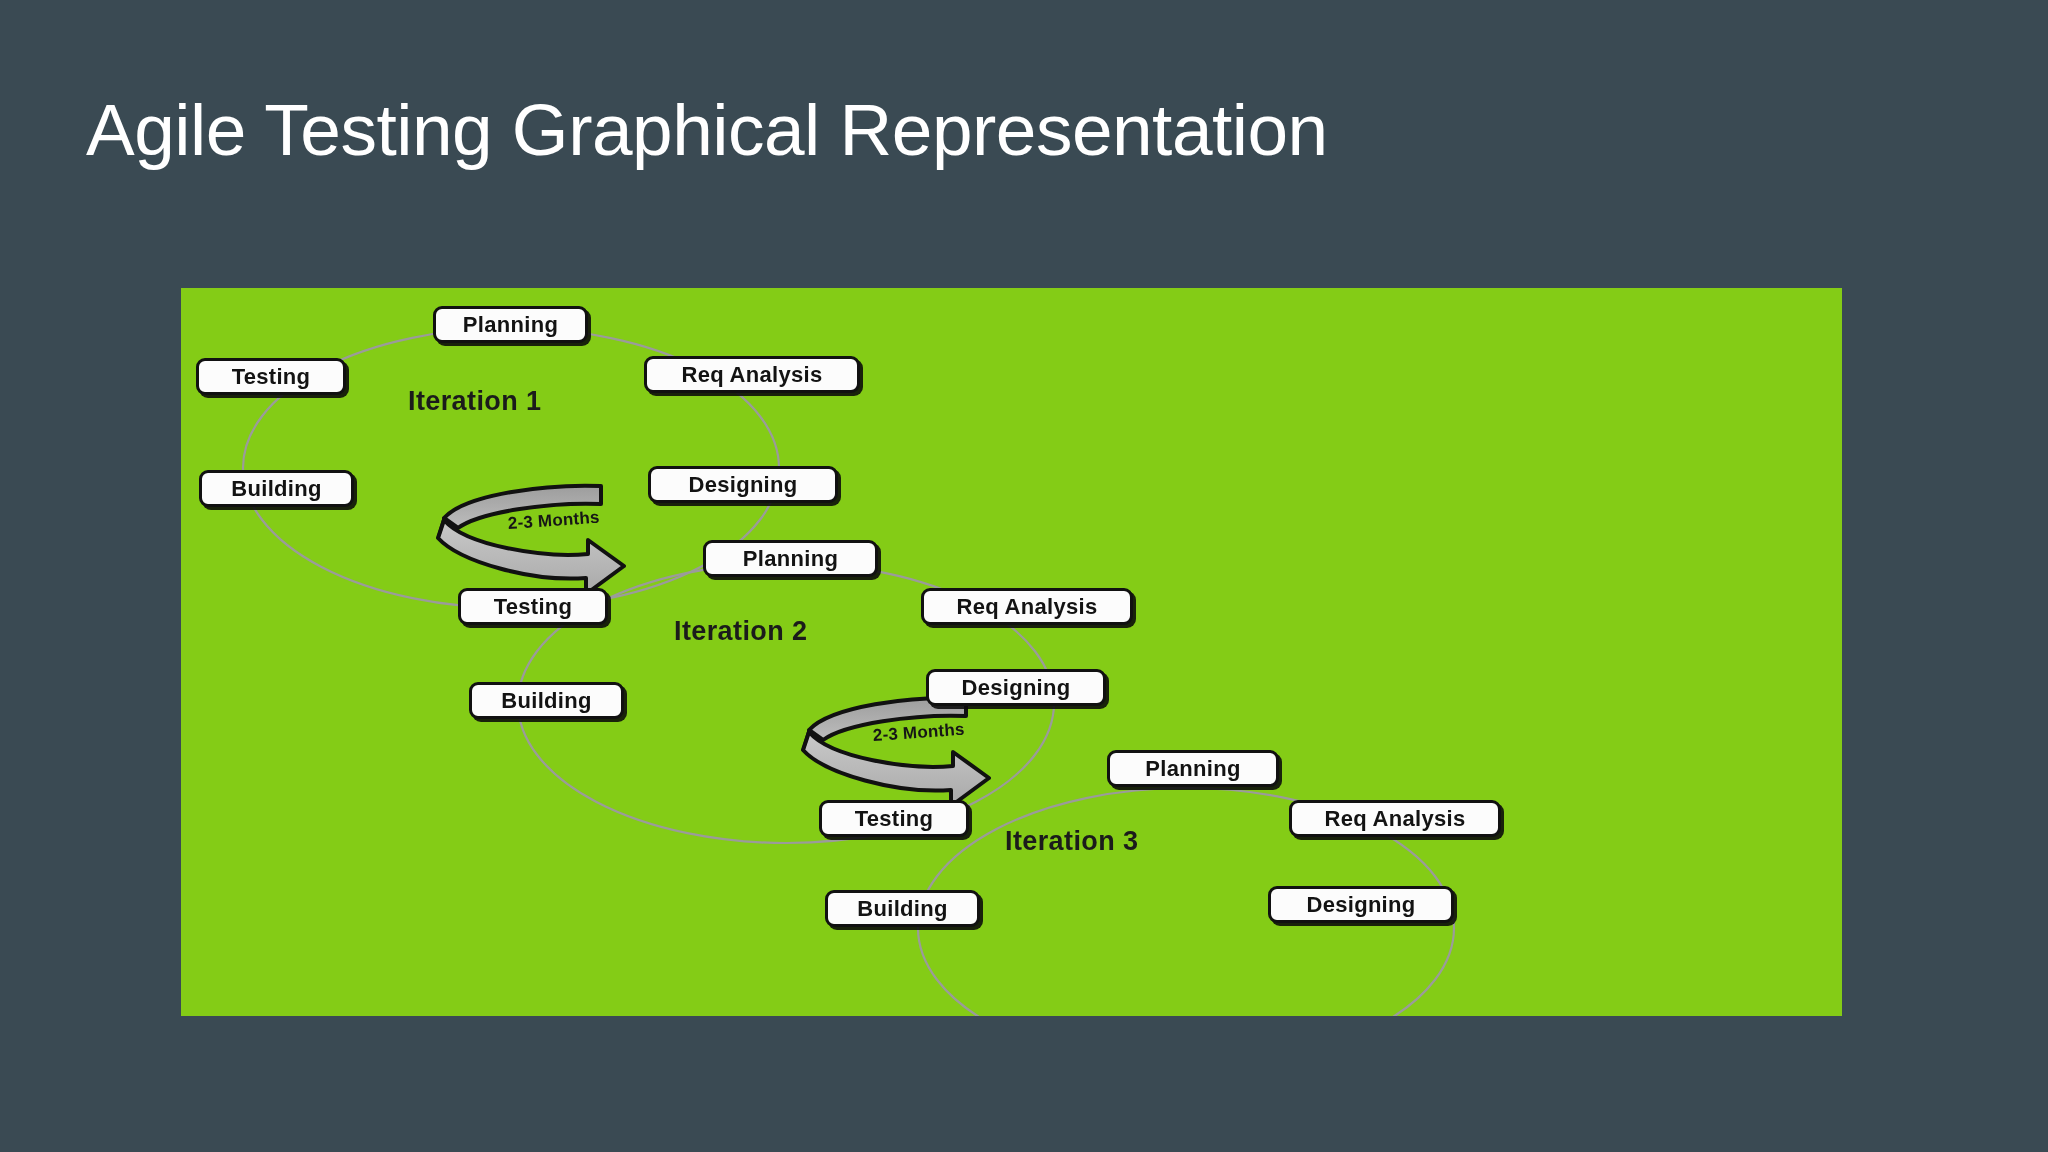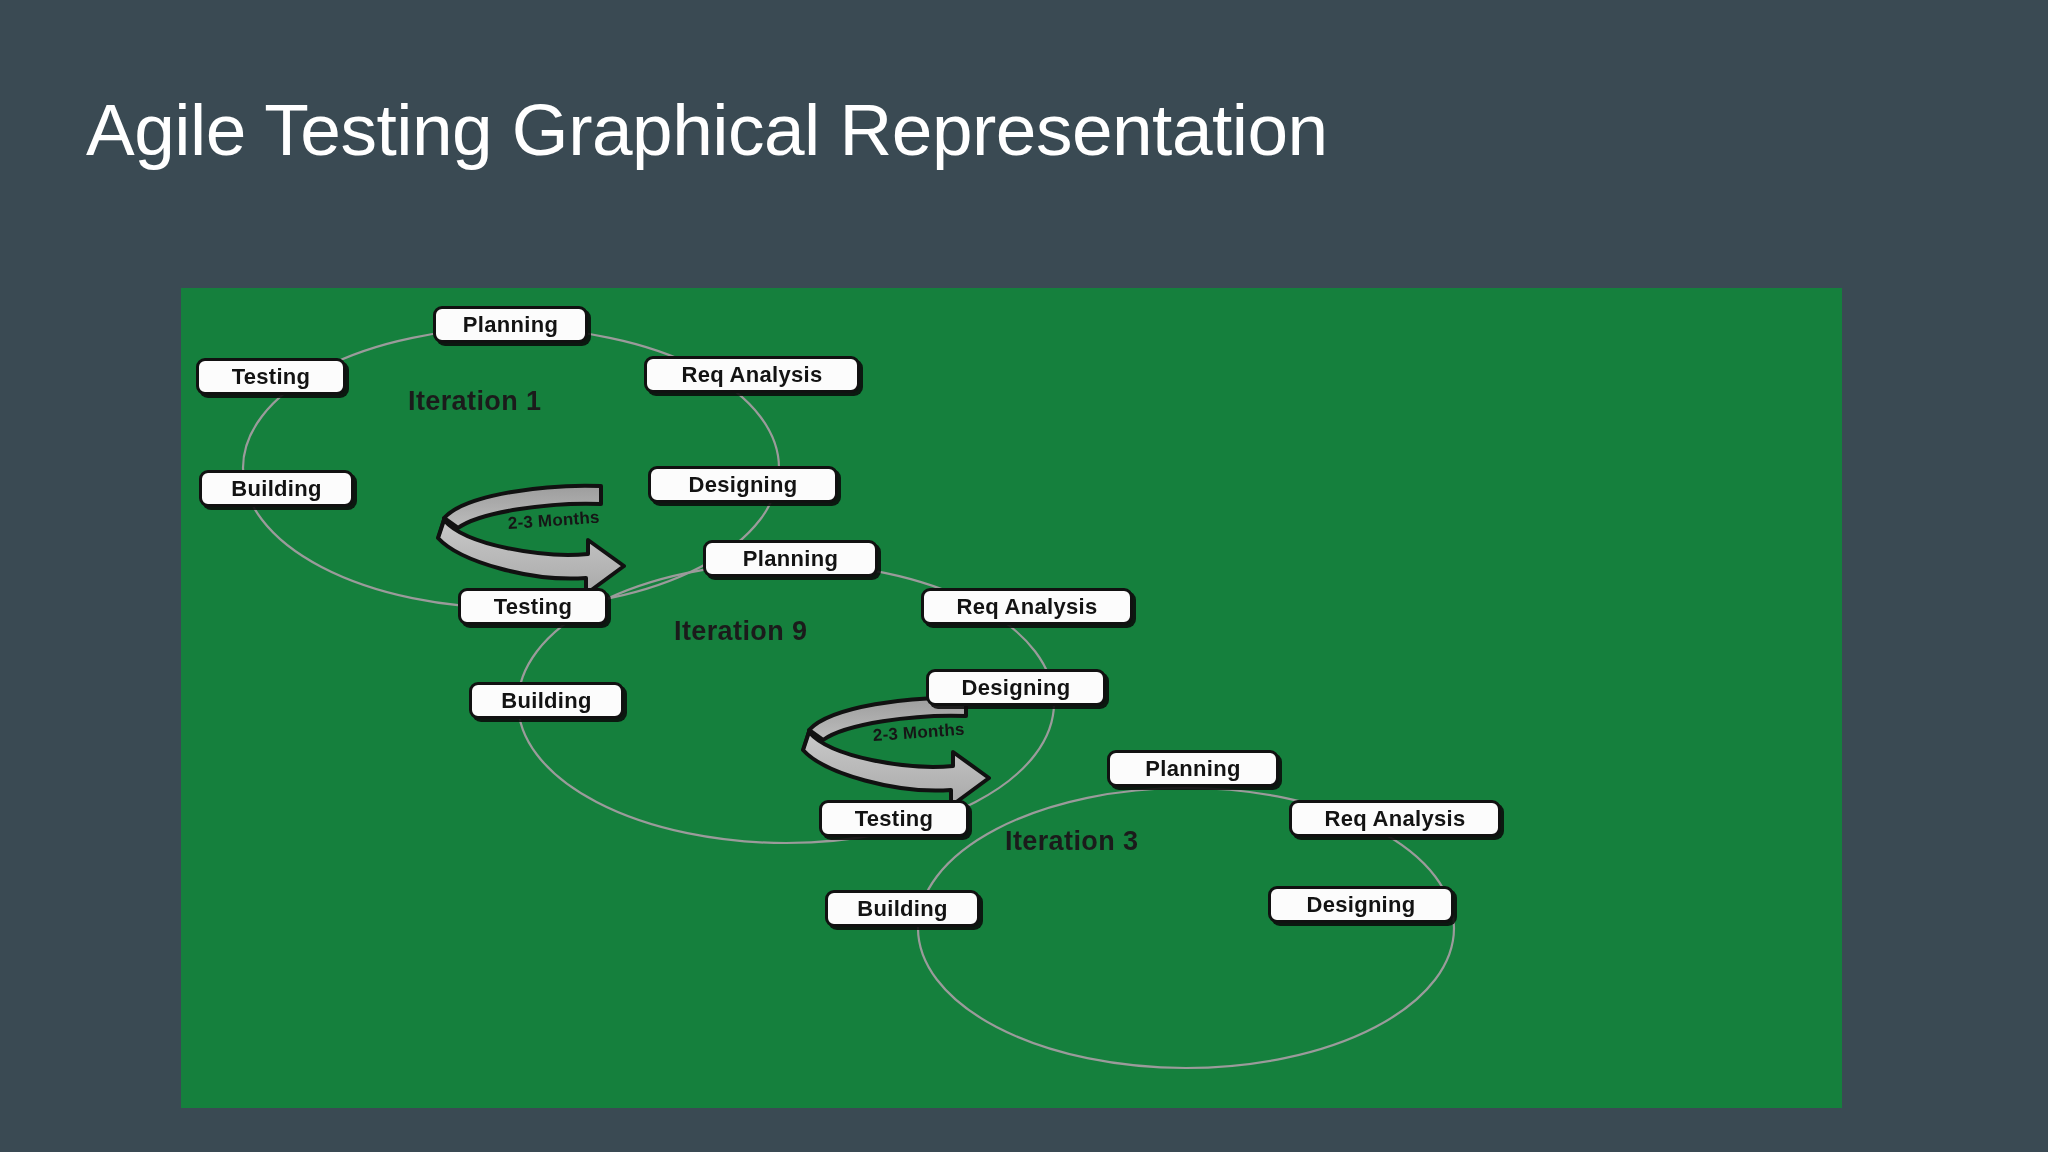--- a/index.html
+++ b/index.html
@@ -29,8 +29,8 @@
   #diagram-panel{
     position:absolute;
     left:181px; top:288px;
-    width:1661px; height:820px;
-    background:#15803d;
+    width:1661px; height:728px;
+    background:#84cc16;
     overflow:hidden;
   }
   #diagram-svg{position:absolute;left:0;top:0;width:1661px;height:800px;}

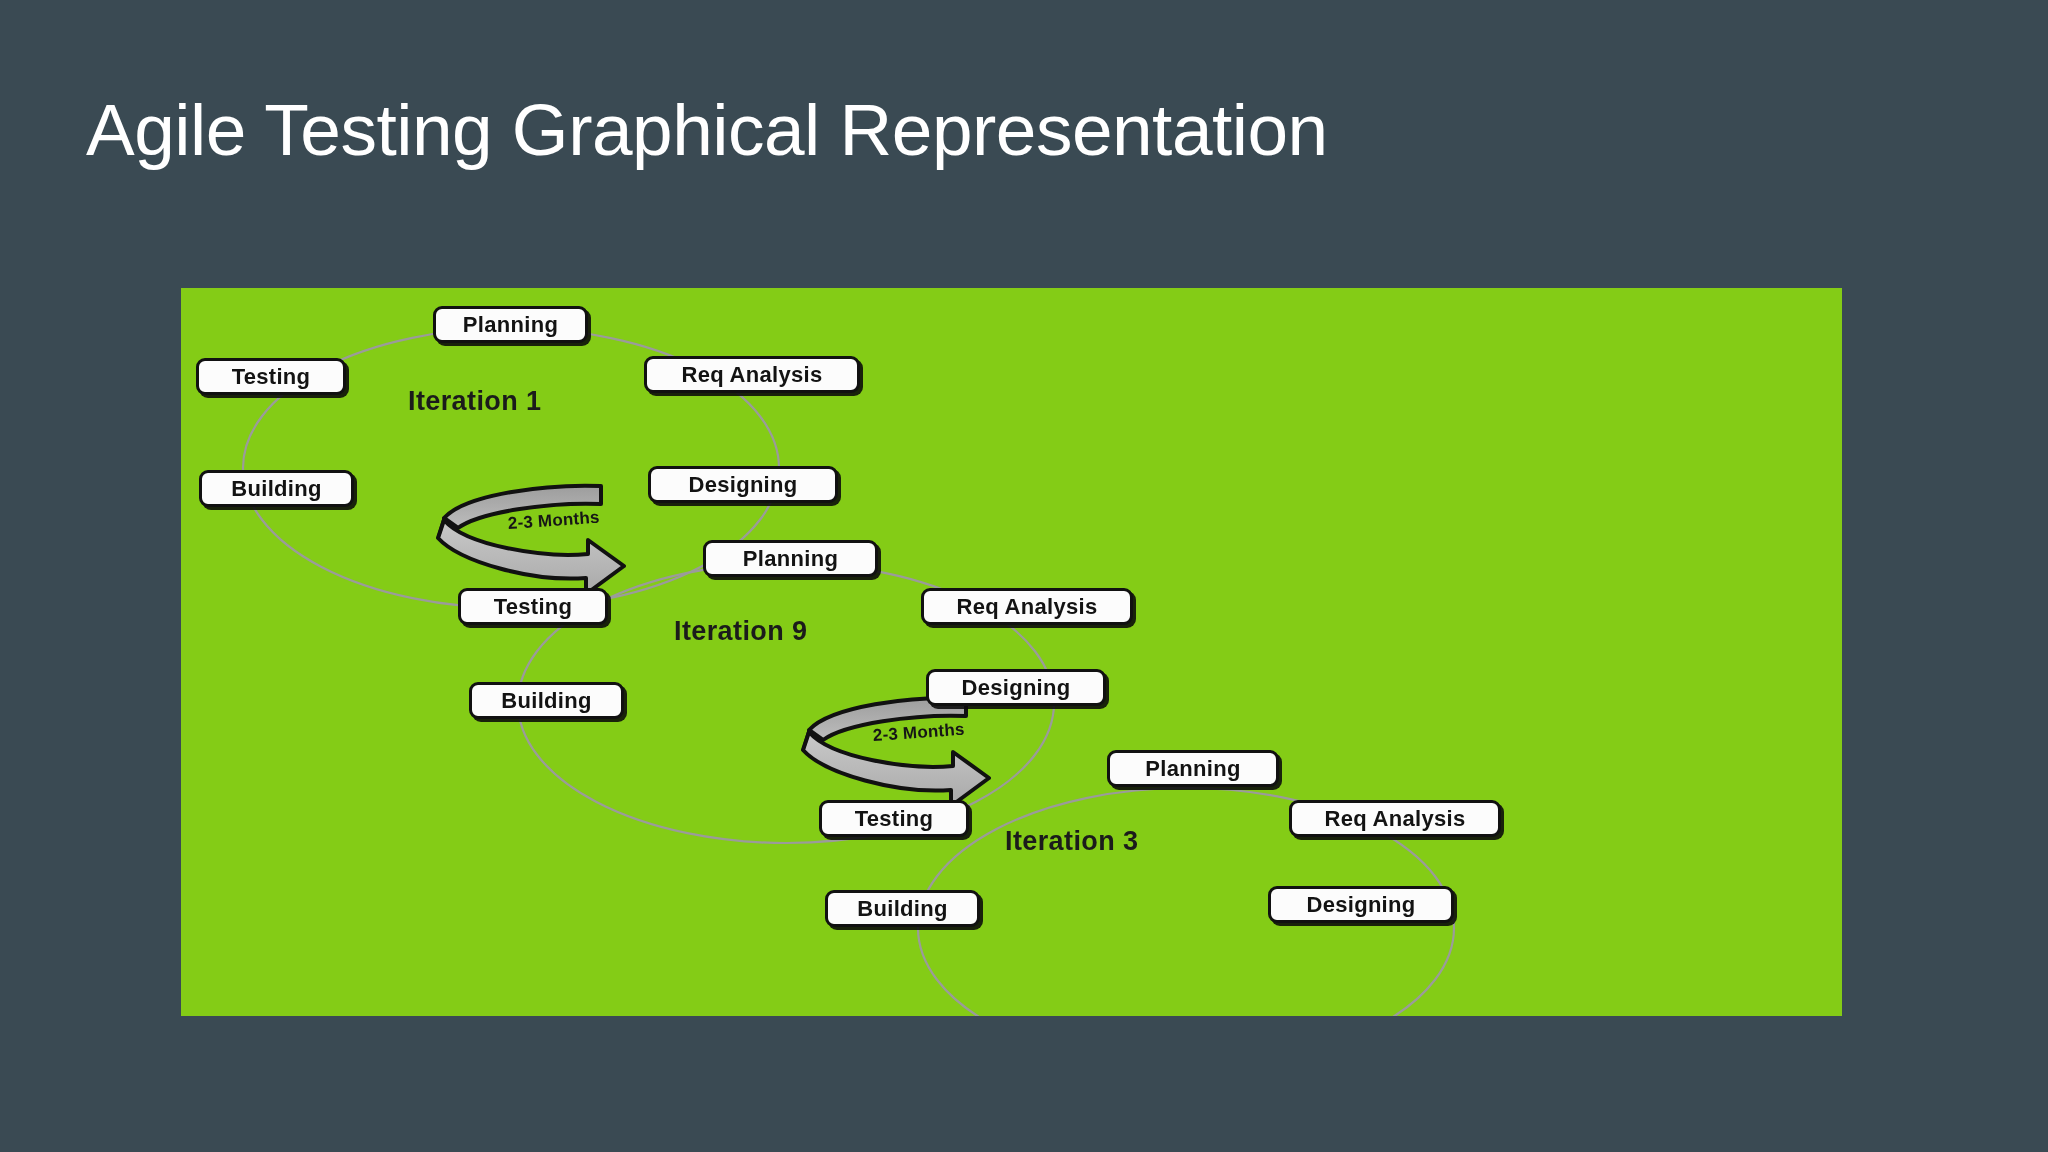--- a/index.html
+++ b/index.html
@@ -168,7 +168,7 @@
       <span>Testing</span>
     </div>
 
-    <div class="iteration-label" style="left:493px; top:328px;">Iteration 9</div>
+    <div class="iteration-label" style="left:493px; top:328px;">Iteration 2</div>
 
     <div class="months-label" style="left:692px; top:438px;">2-3 Months</div>
 

